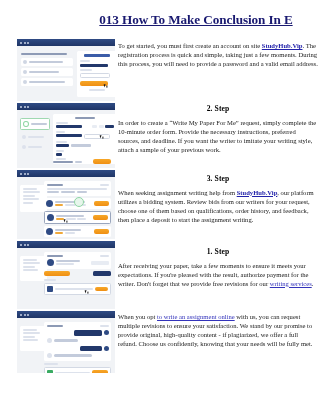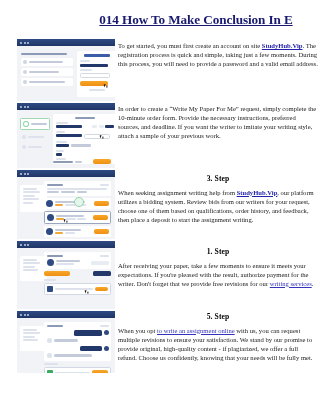--- a/index.html
+++ b/index.html
@@ -142,7 +142,7 @@
 </head>
 <body>
 
-<div class="page-title">014 How To Make Conclusion In E</div>
+<div class="page-title">013 How To Make Conclusion In E</div>
 
 <div class="shots-col">
 

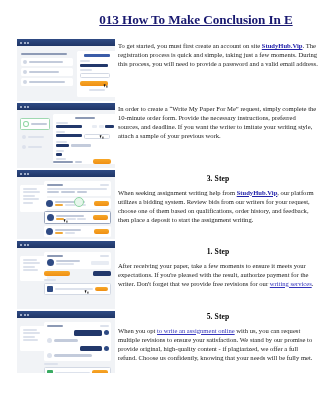--- a/index.html
+++ b/index.html
@@ -406,6 +406,7 @@
   </div>
 
   <div class="step-block" style="min-height:65px;">
+    <div class="step-head">2. Step</div>
     <p class="step-body"><span>In order to create a “Write My Paper For Me” request, simply complete the 10-minute order form. Provide the necessary instructions, preferred sources, and deadline. If you want the writer to imitate your writing style, attach a sample of your previous work.</span></p>
   </div>
 

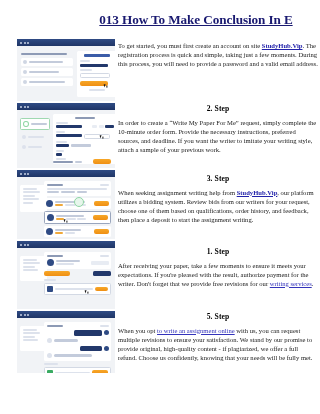--- a/index.html
+++ b/index.html
@@ -421,7 +421,6 @@
   </div>
 
   <div class="step-block">
-    <div class="step-head">5. Step</div>
     <p class="step-body"><span>When you opt </span><a href="#" class="plain">to write an assignment online</a><span> with us, you can request multiple revisions to ensure your satisfaction. We stand by our promise to provide original, high-quality content - if plagiarized, we offer a full refund. Choose us confidently, knowing that your needs will be fully met.</span></p>
   </div>
 

